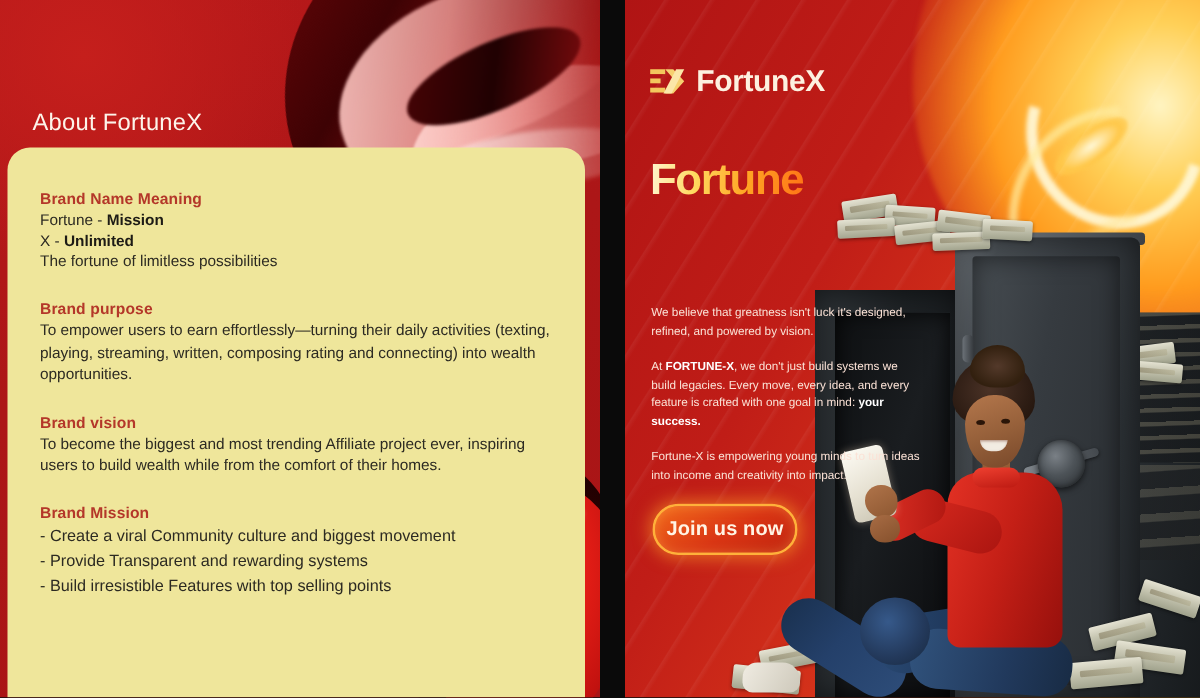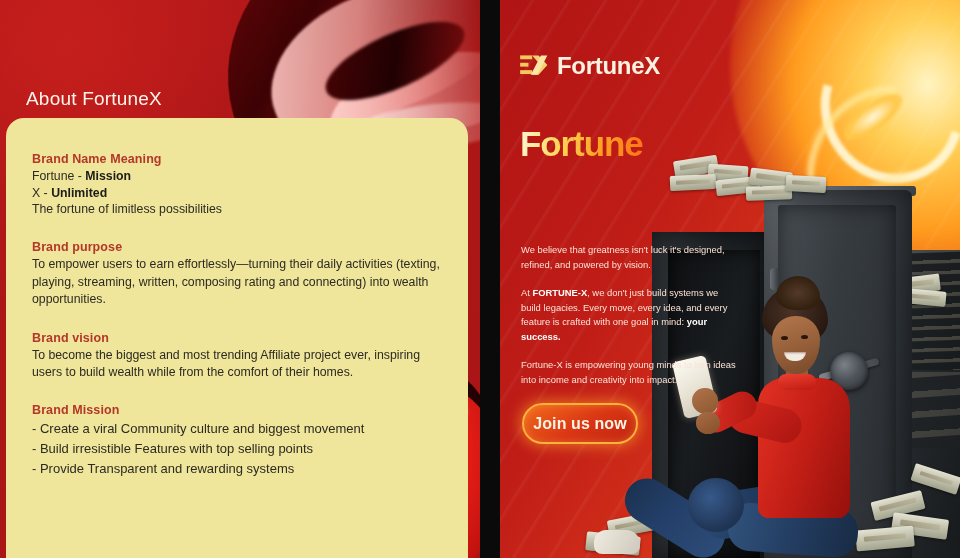--- a/index.html
+++ b/index.html
@@ -421,8 +421,8 @@
         <div class="blk">
           <div class="blk-h">Brand Mission</div>
           <div class="blk-li">- Create a viral Community culture and biggest movement</div>
+          <div class="blk-li">- Provide Transparent and rewarding systems</div>
           <div class="blk-li">- Build irresistible Features with top selling points</div>
-          <div class="blk-li">- Provide Transparent and rewarding systems</div>
         </div>
 
       </div>

